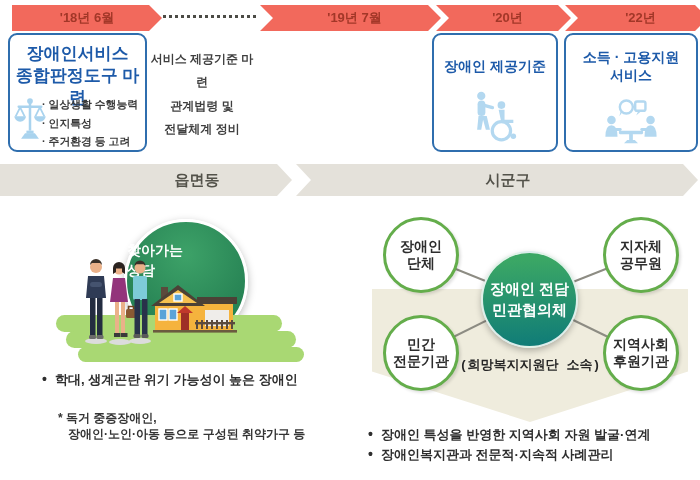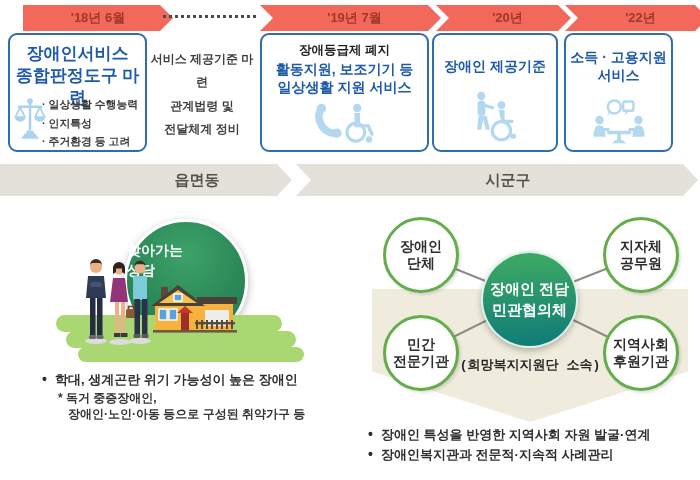--- a/index.html
+++ b/index.html
@@ -72,7 +72,7 @@
 
 <div class="stage">
 
-  <div class="arrow first" style="left:23px;width:150px;">
+  <div class="arrow first" style="left:12px;width:150px;">
     <span>'18년 6월</span>
   </div>
   <div class="dots"></div>

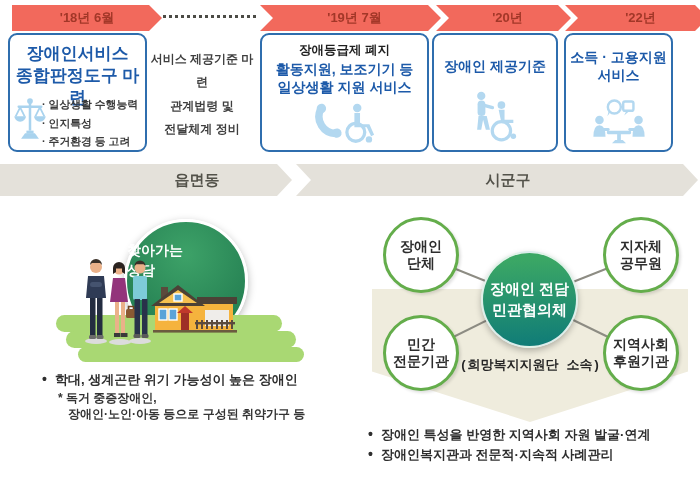--- a/index.html
+++ b/index.html
@@ -115,26 +115,6 @@
 관계법령 및
 전달체계 정비</div>
 
-  <div class="tbox" style="left:260px;width:169px;">
-    <div class="b2-sub">장애등급제 폐지</div>
-    <div class="box-title b2-title pre">활동지원, 보조기기 등
-일상생활 지원 서비스</div>
-    <div class="box-icon">
-      <svg width="62" height="44" viewBox="0 0 66 46">
-        <g transform="rotate(-32 14 23)">
-          <path d="M15 8 A 18 18 0 0 0 15 38" stroke="#b3d8f0" stroke-width="8" fill="none" stroke-linecap="round"></path>
-          <circle cx="16.5" cy="7.5" r="5" fill="#b3d8f0"></circle>
-          <circle cx="16.5" cy="38.5" r="5" fill="#b3d8f0"></circle>
-        </g>
-        <g fill="#b3d8f0">
-          <circle cx="46" cy="8" r="4.5"></circle>
-          <path d="M43 13.5 h6 v12 h10 l5 11 -3.2 1.6 -4.6 -9.6 h-13.2 z"></path>
-          <circle cx="44.5" cy="34" r="9.5" fill="none" stroke="#b3d8f0" stroke-width="3.5"></circle>
-          <circle cx="58.5" cy="41.5" r="3.4"></circle>
-        </g>
-      </svg>
-    </div>
-  </div>
 
   <div class="tbox" style="left:432px;width:126px;">
     <div class="box-title b2-title pre" style="margin-top:23px;">장애인 제공기준</div>

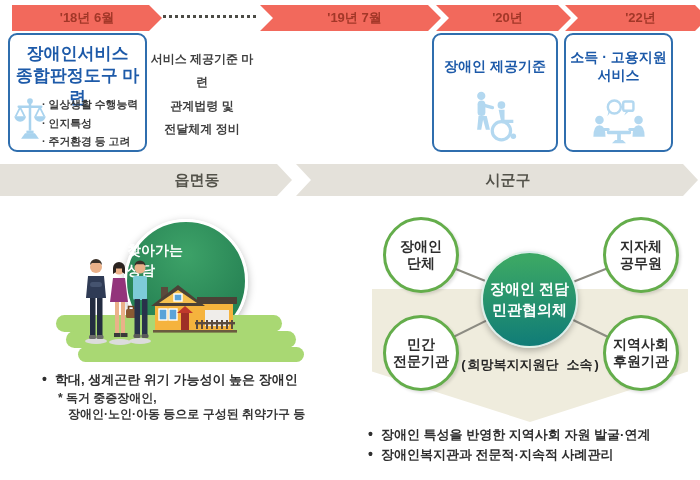--- a/index.html
+++ b/index.html
@@ -134,7 +134,7 @@
     </div>
   </div>
 
-  <div class="tbox" style="left:564px;width:109px;">
+  <div class="tbox" style="left:564px;width:134px;">
     <div class="box-title b2-title pre" style="margin-top:14px;">소득 · 고용지원
 서비스</div>
     <div class="box-icon">

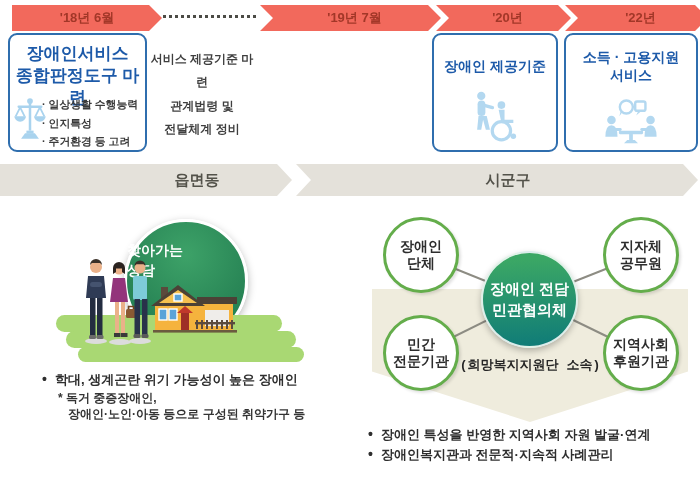--- a/index.html
+++ b/index.html
@@ -14,7 +14,7 @@
   .dots{position:absolute;left:163px;top:15px;width:93px;border-top:3px dotted #4c4c46;}
   .tbox{position:absolute;top:33px;height:119px;background:#fff;border:2px solid #2f6eae;border-radius:9px;box-sizing:border-box;}
   .pre{white-space:pre-line;}
-  .prewrap{white-space:pre-wrap;}
+  .prewrap{white-space:pre-wrap;margin-top:20px;}
   .box-title{color:#1d5aa9;font-weight:bold;text-align:center;line-height:1.28;}
   .b1-title{margin-top:8px;font-size:17px;}
   .b1-details{position:absolute;left:32px;top:60px;font-size:10.8px;font-weight:600;color:#3a3a3a;line-height:1.72;}

